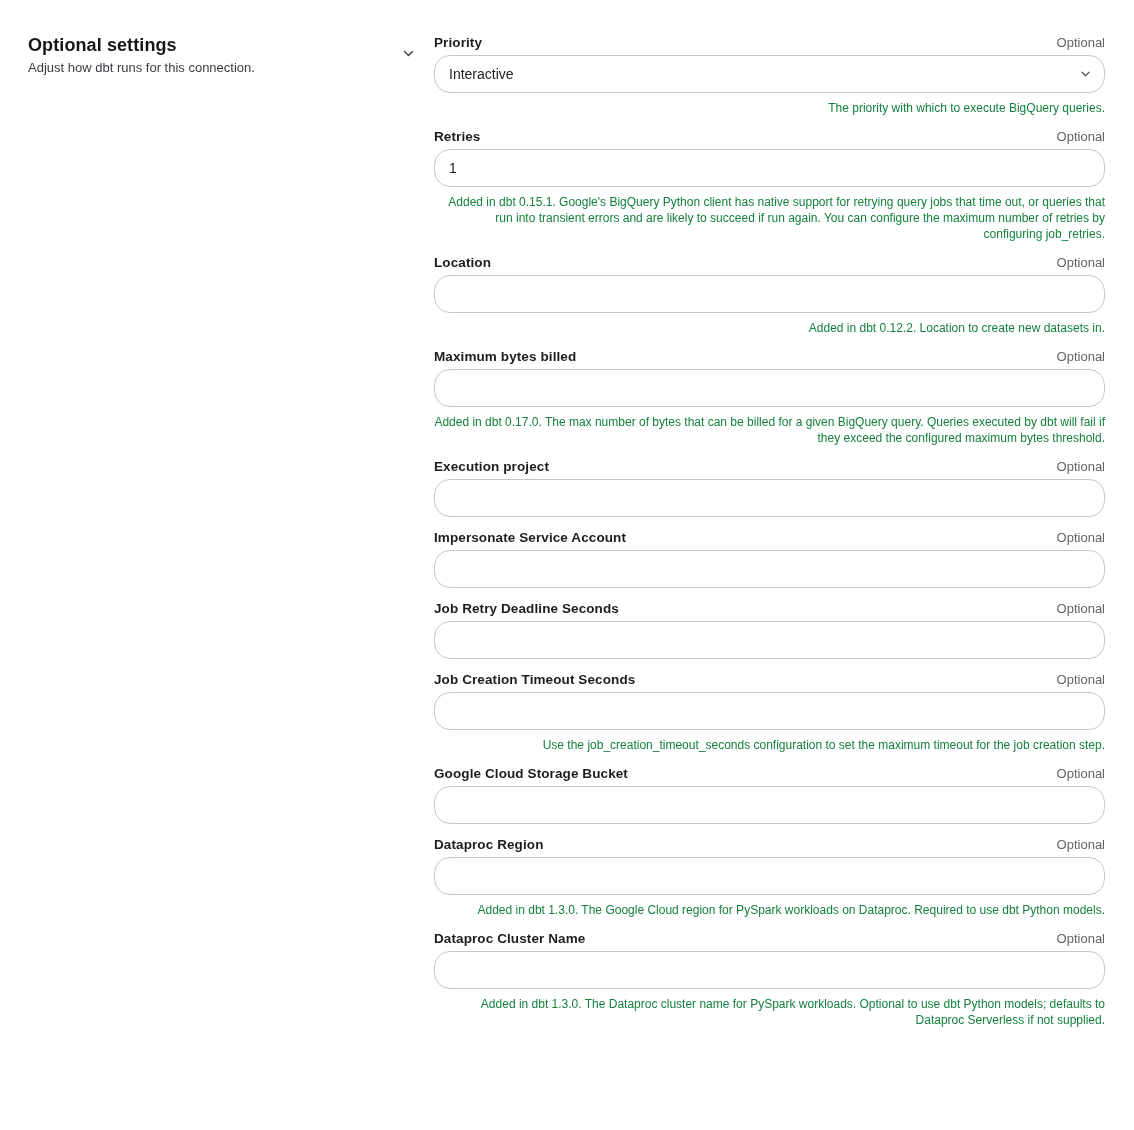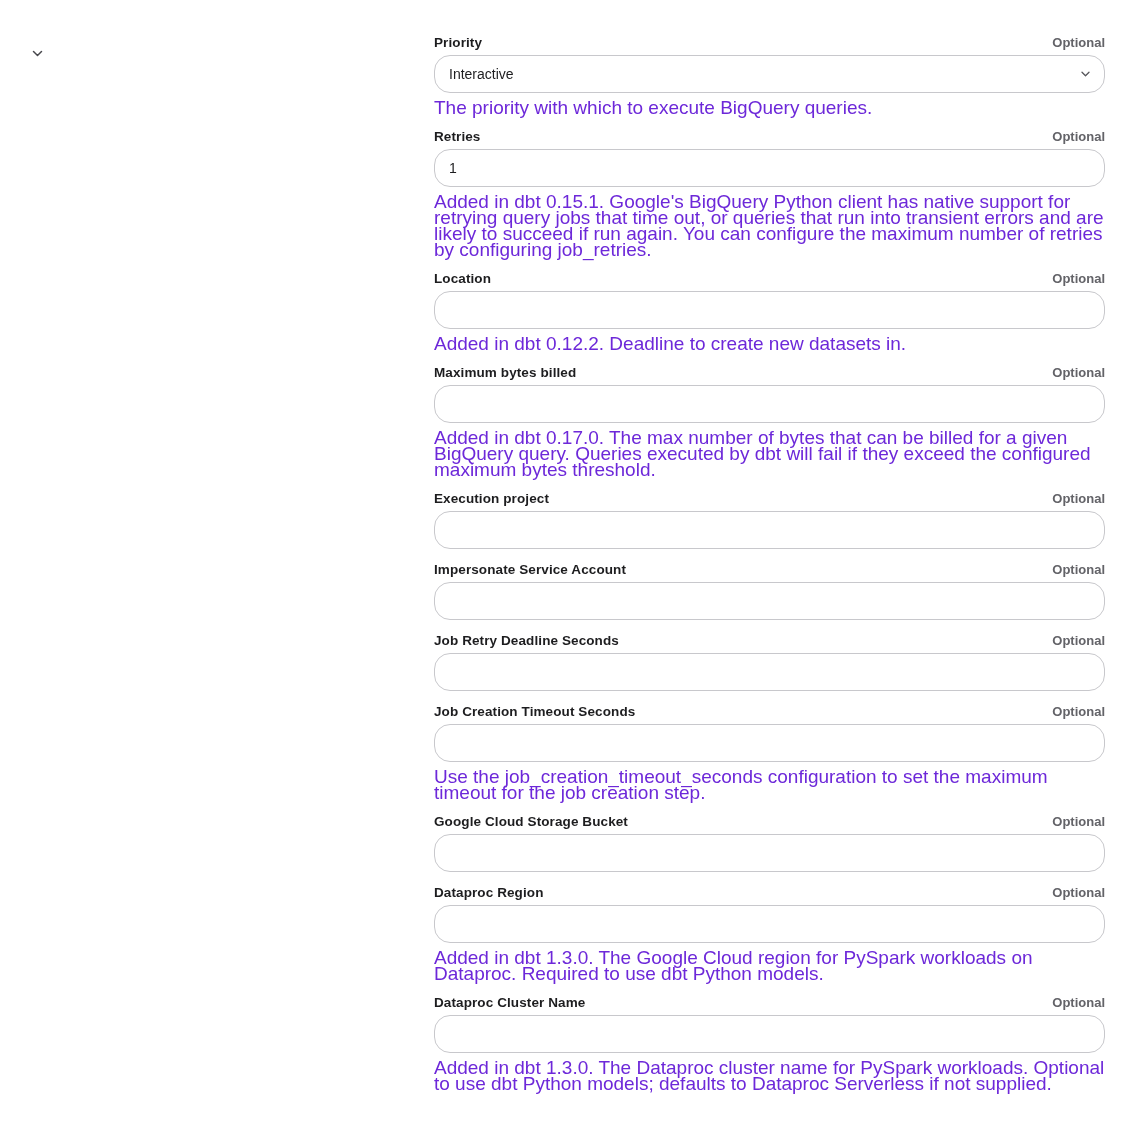--- a/index.html
+++ b/index.html
@@ -106,6 +106,10 @@
 <div class="page">
 
   <div class="left-pane">
+    <div class="left-text">
+      <h2>Optional settings</h2>
+      <p>Adjust how dbt runs for this connection.</p>
+    </div>
     <button class="collapse-btn" type="button">
       <span>
         <svg width="15" height="15" viewBox="0 0 15 15">

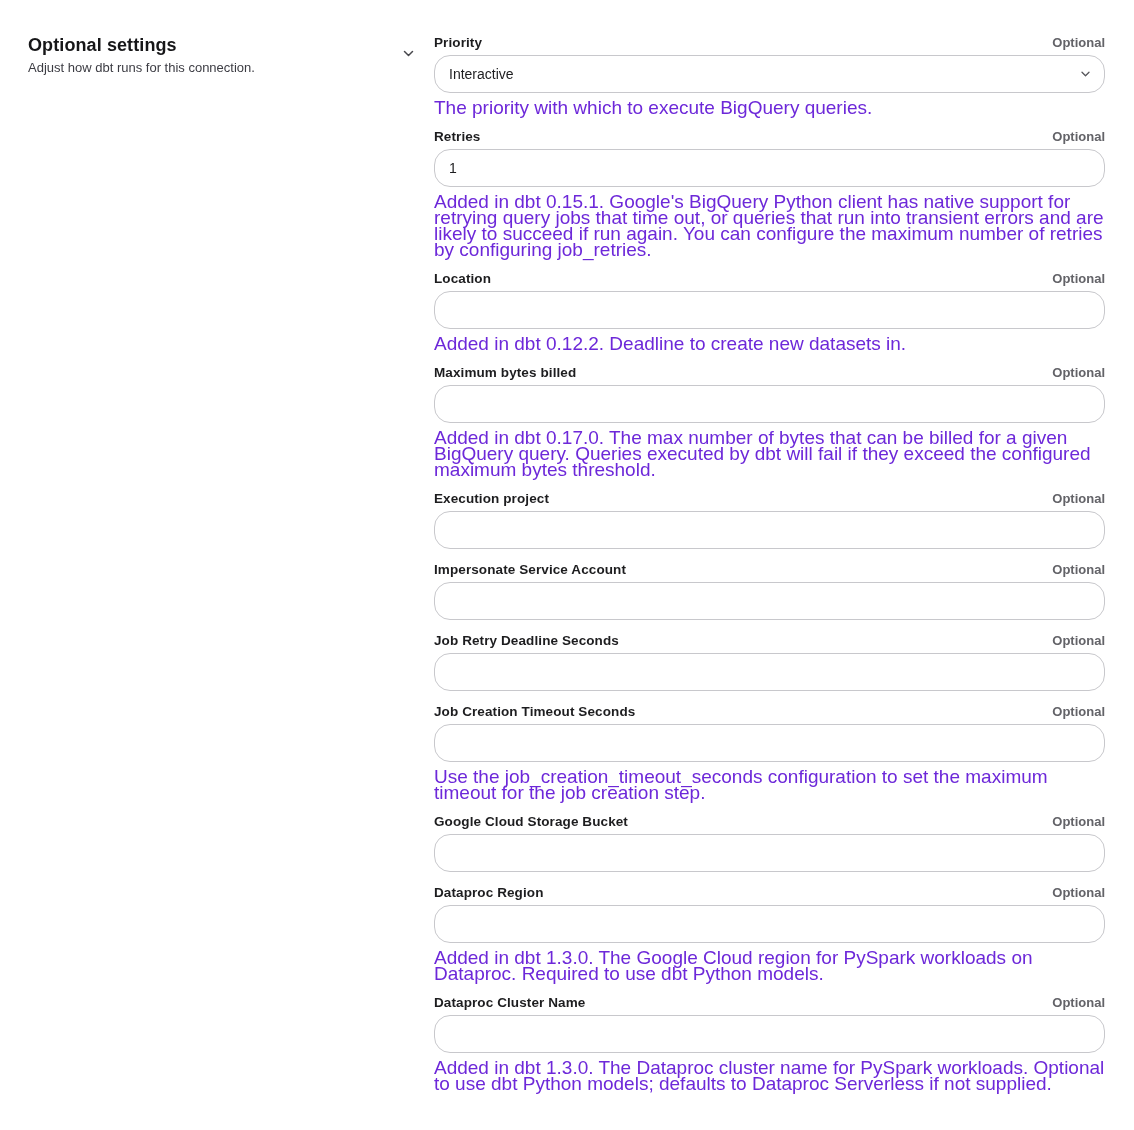--- a/index.html
+++ b/index.html
@@ -68,7 +68,7 @@
   }
   .optional {
     font-size: 13px;
-    font-weight: 700;
+    font-weight: 400;
     color: #636368;
   }
   .control { position: relative; }

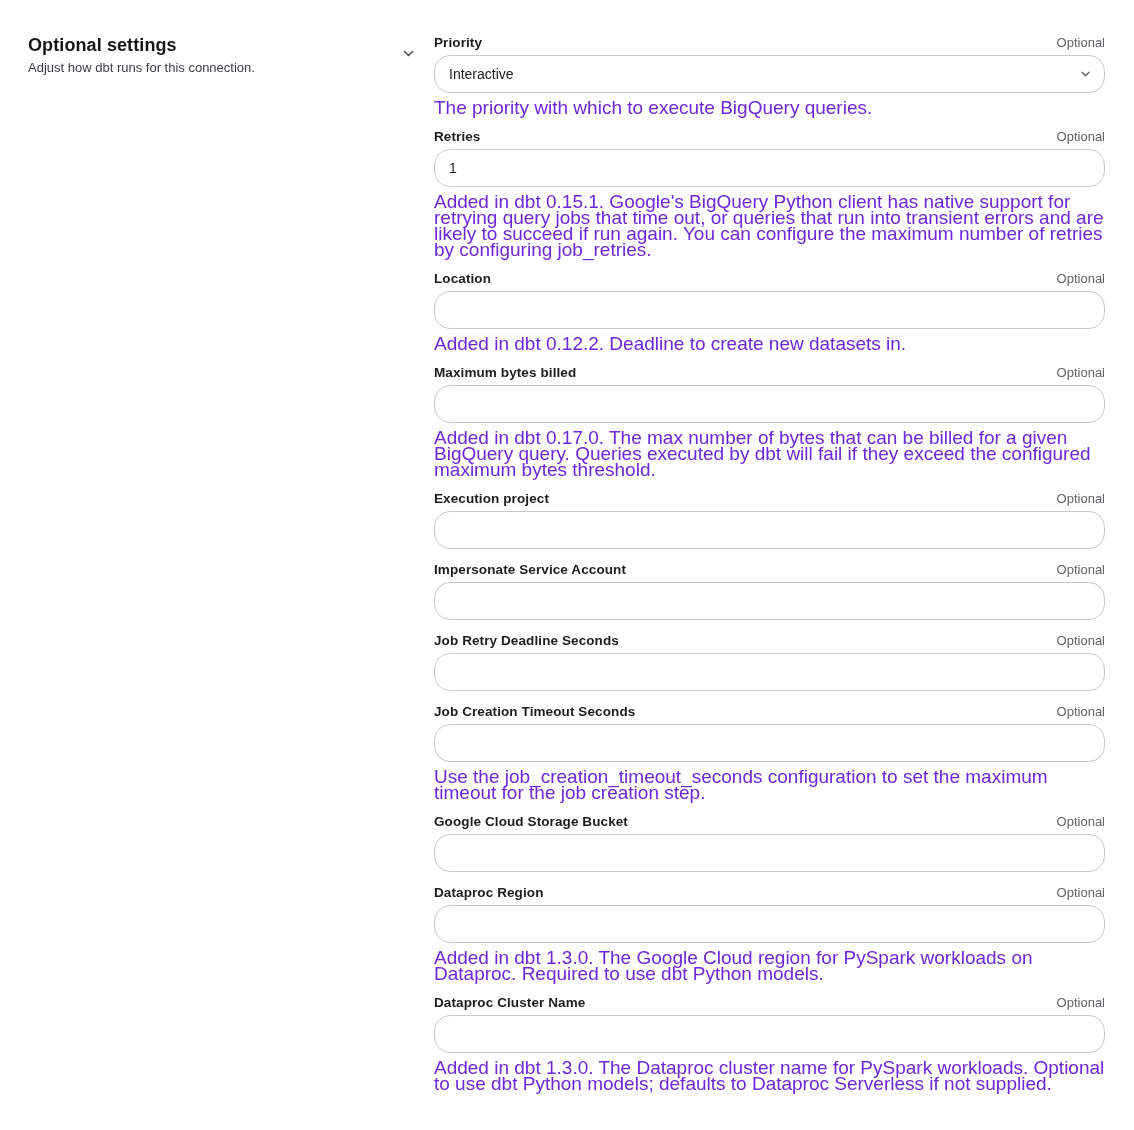--- a/index.html
+++ b/index.html
@@ -95,9 +95,10 @@
   }
   .help {
     margin-top: 7px;
-    font-size: 19px;
+    font-size: 12px;
     line-height: 16px;
-    color: #6d28d9;
+    color: #15803d;
+    text-align: right;
   }
 </style>
 </head>

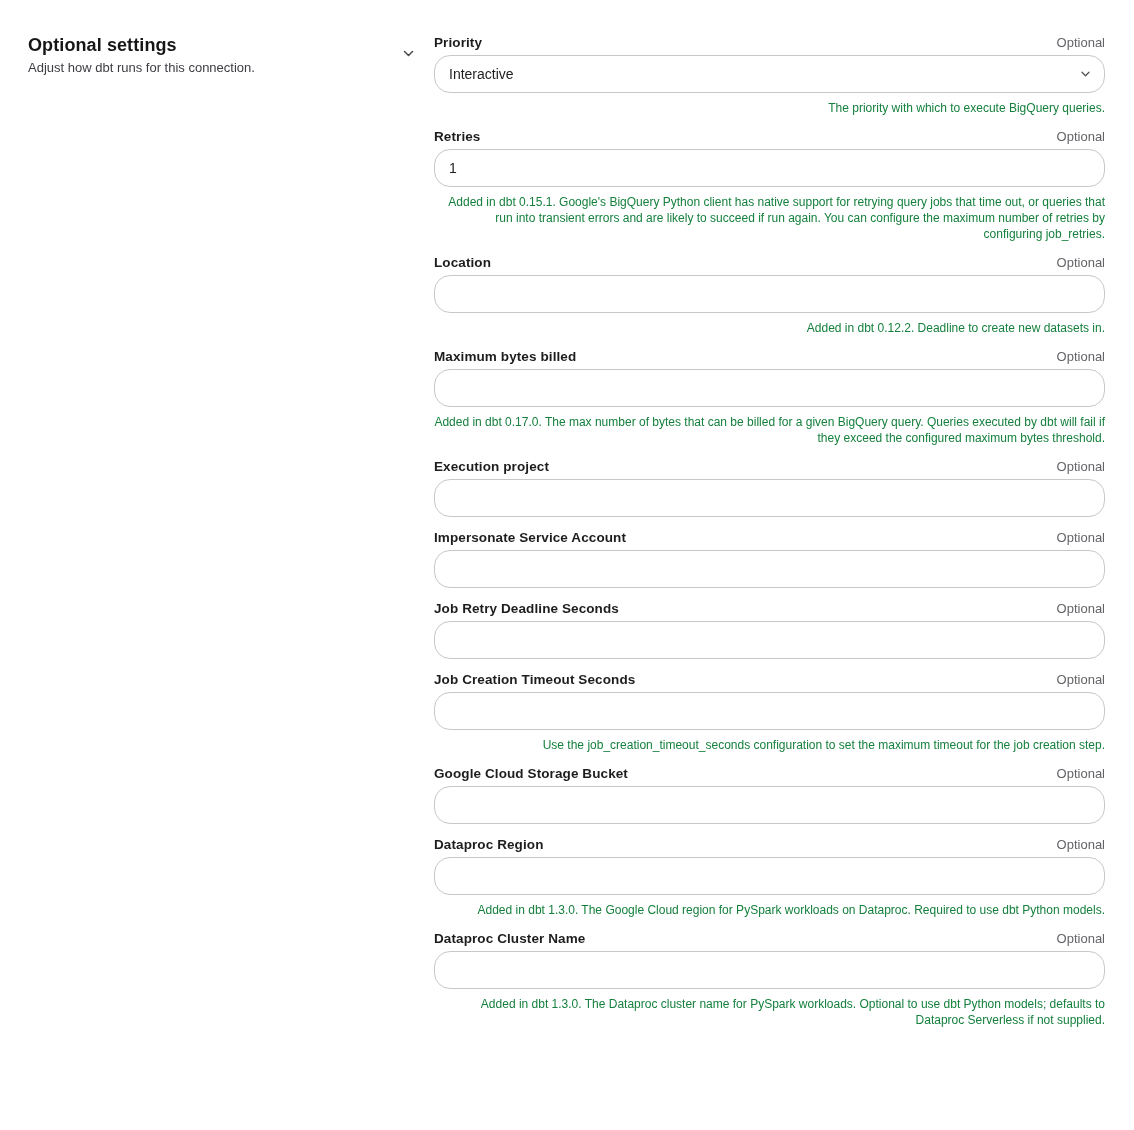--- a/index.html
+++ b/index.html
@@ -158,7 +158,7 @@
       <input class="text-input" type="text" value="" style="">
       
     </div>
-    <p class="help">Added in dbt 0.12.2. Deadline to create new datasets in.</p>
+    <p class="help">Added in dbt 0.12.2. Location to create new datasets in.</p>
   </div>
 
   <div class="field">

